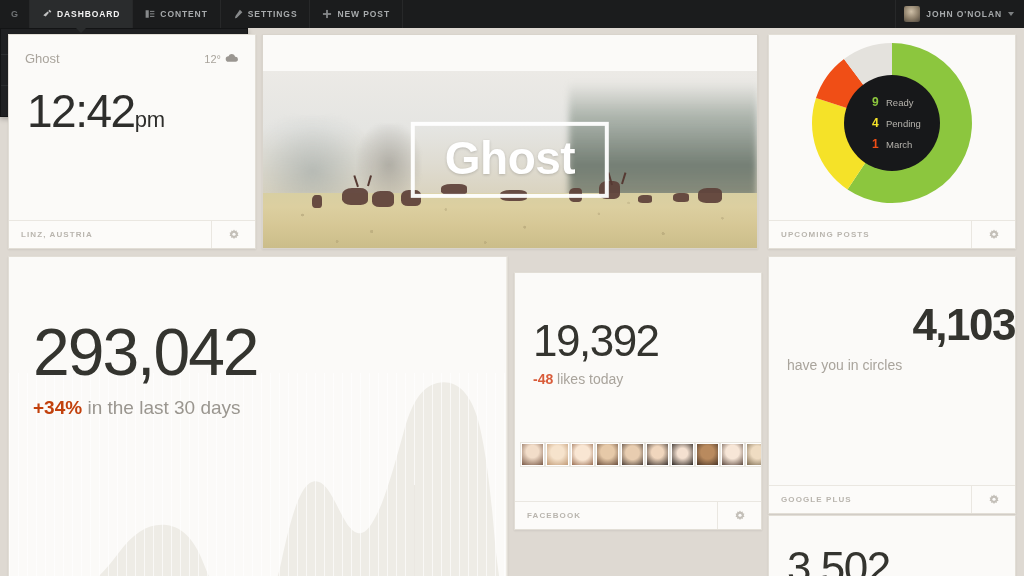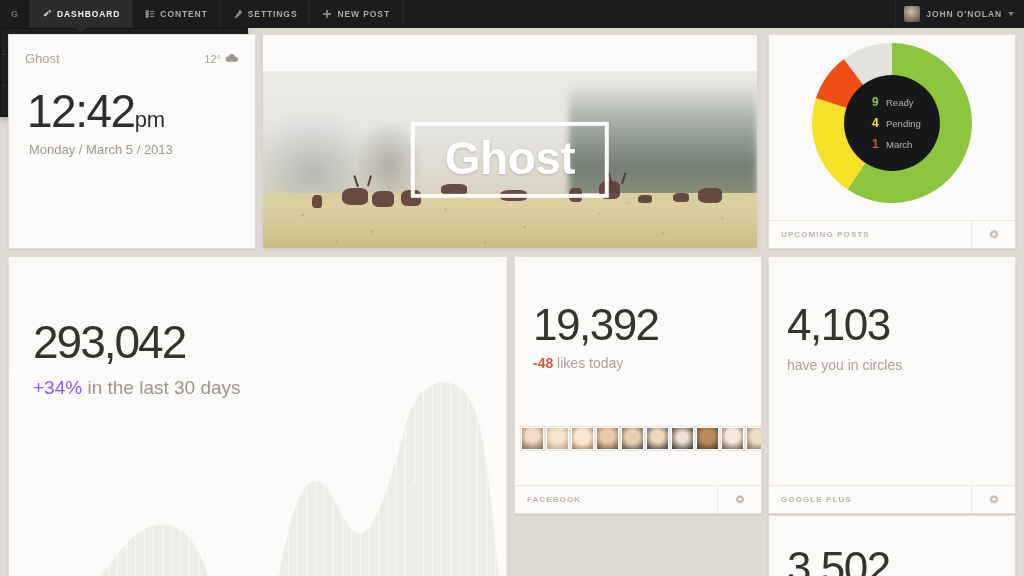--- a/index.html
+++ b/index.html
@@ -286,7 +286,6 @@
       <div class="clock-time">
         <span>12:42</span><span class="clock-ampm">pm</span>
       </div>
-      <div class="clock-date">Monday / March 5 / 2013</div>
     </div>
 
     <div class="panel" id="hero">

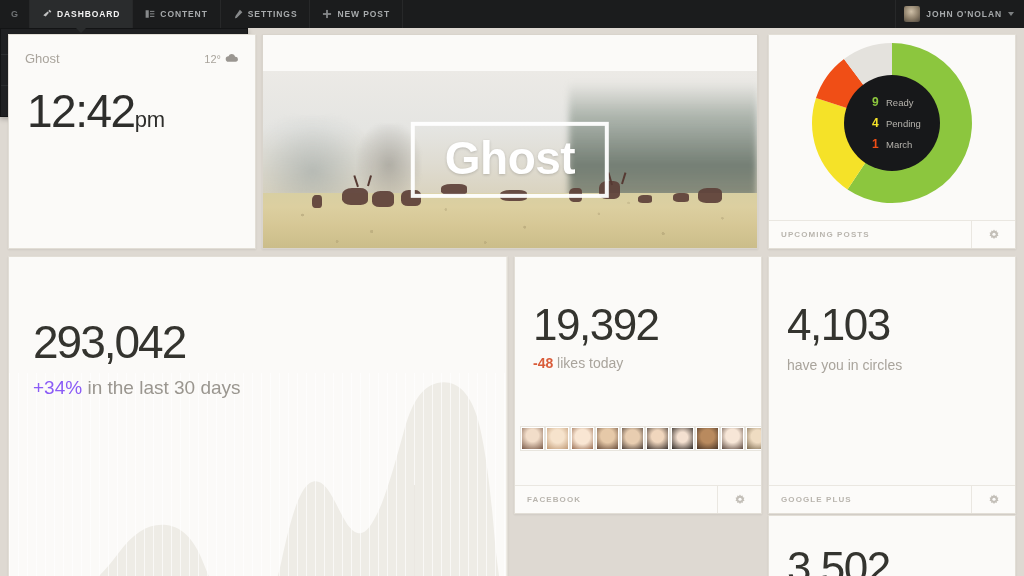--- a/index.html
+++ b/index.html
@@ -285,6 +285,17 @@
       </div>
       <div class="clock-time">
         <span>12:42</span><span class="clock-ampm">pm</span>
+      </div>
+      <div class="panel-footer">
+        <div class="footer-label">LINZ, AUSTRIA</div>
+        <div class="footer-gear">
+          <span class="gear">
+            <svg width="12" height="12" viewBox="0 0 16 16">
+                <path d="M8 0.8 L9.4 2.6 L11.6 2 L11.8 4.3 L14 5.1 L12.9 7 L14 8.9 L11.8 9.7 L11.6 12 L9.4 11.4 L8 13.2 L6.6 11.4 L4.4 12 L4.2 9.7 L2 8.9 L3.1 7 L2 5.1 L4.2 4.3 L4.4 2 L6.6 2.6 Z" fill="#c3bfb8"></path>
+                <circle cx="8" cy="7" r="2.1" fill="#fcfbf9"></circle>
+              </svg>
+          </span>
+        </div>
       </div>
     </div>
 

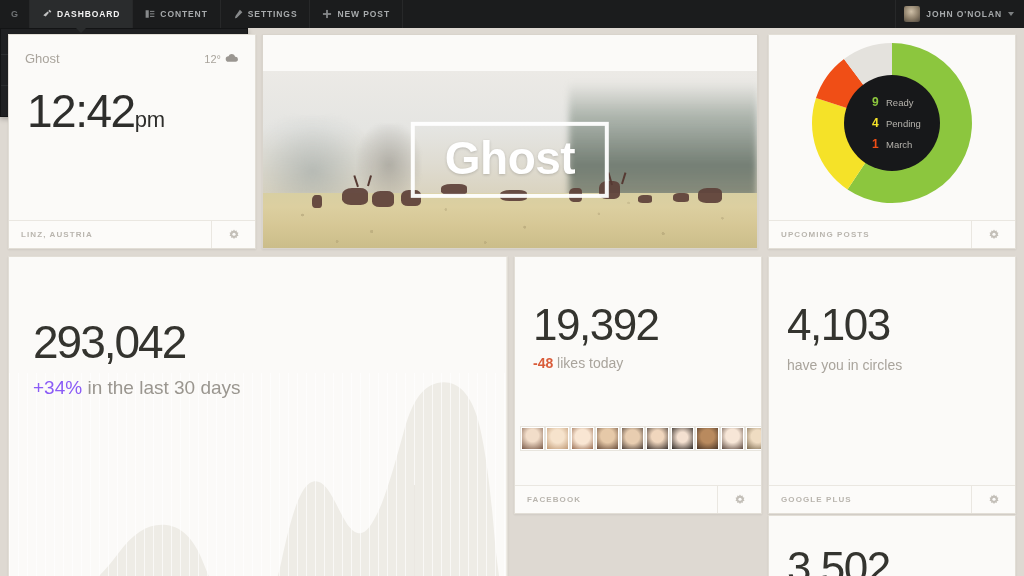--- a/index.html
+++ b/index.html
@@ -169,7 +169,7 @@
     pointer-events: none;
   }
   .stat-body { position: relative; padding: 62px 0 0 24px; }
-  .stat-huge { color: #34342f; font-size: 46px; font-weight: 300; letter-spacing: -2px; line-height: 1; }
+  .stat-huge { color: #34342f; font-size: 66px; font-weight: 300; letter-spacing: -2px; line-height: 1; }
   .stat-sub { margin-top: 12px; font-size: 19px; color: #9a968f; }
   .stat-delta { color: #8b5cf6; font-weight: normal; }
   .chart-hairline { position: absolute; left: 405px; top: 228px; width: 1px; height: 146px; background: #ebe8e2; }

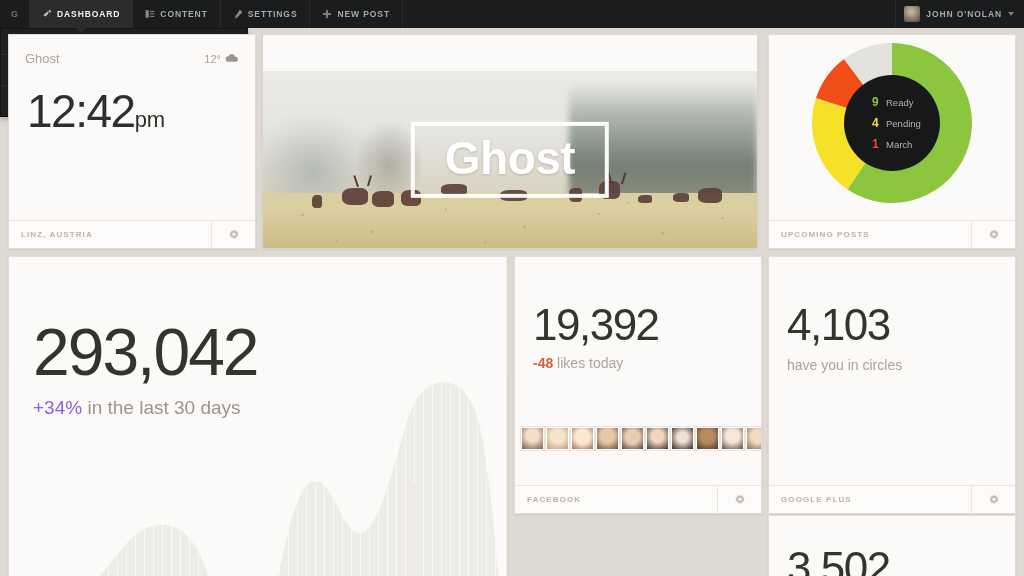--- a/index.html
+++ b/index.html
@@ -176,7 +176,7 @@
   .panel-divider-v { position: absolute; right: 0; top: 0; width: 1px; height: 100%; background: #eeebe5; }
 
   
-  #facebook { left: 514px; top: 228px; width: 248px; height: 258px; }
+  #facebook { left: 514px; top: 244px; width: 248px; height: 258px; }
   .fb-num { padding: 46px 0 0 18px; color: #34342f; font-size: 44px; font-weight: 300; letter-spacing: -1.5px; line-height: 1; }
   .fb-sub { padding: 8px 0 0 18px; font-size: 14px; color: #a9a49c; }
   .fb-delta { color: #d95c3a; font-weight: bold; }

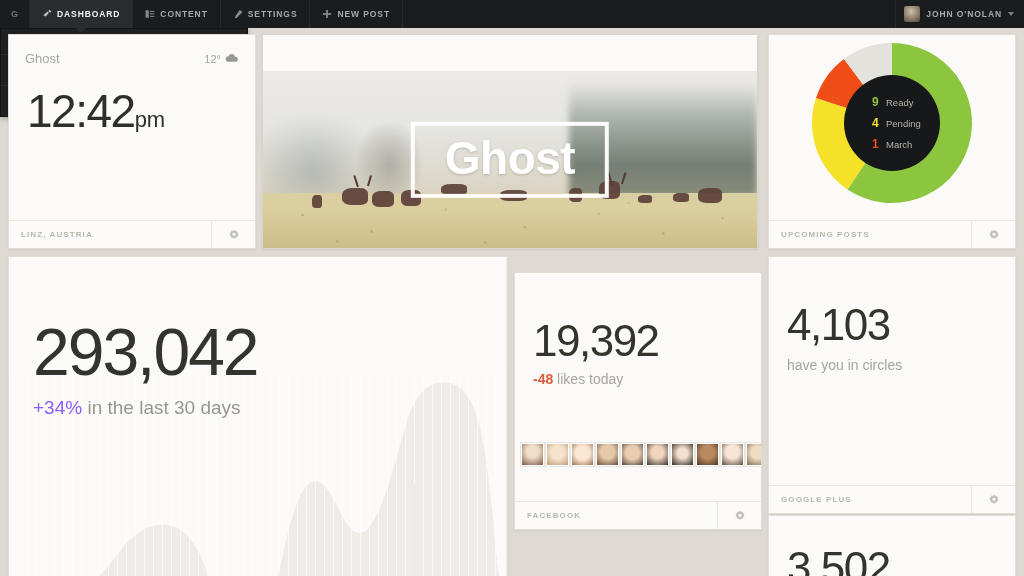--- a/index.html
+++ b/index.html
@@ -185,7 +185,7 @@
 
   
   #gplus { left: 768px; top: 228px; width: 248px; height: 258px; }
-  .gp-num { padding: 46px 0 0 18px; color: #34342f; font-size: 44px; font-weight: 400; letter-spacing: -1.5px; line-height: 1; }
+  .gp-num { padding: 46px 0 0 18px; color: #34342f; font-size: 44px; font-weight: 700; letter-spacing: -1.5px; line-height: 1; text-align: right; }
   .gp-sub { padding: 10px 0 0 18px; font-size: 14px; color: #a9a49c; }
 
   

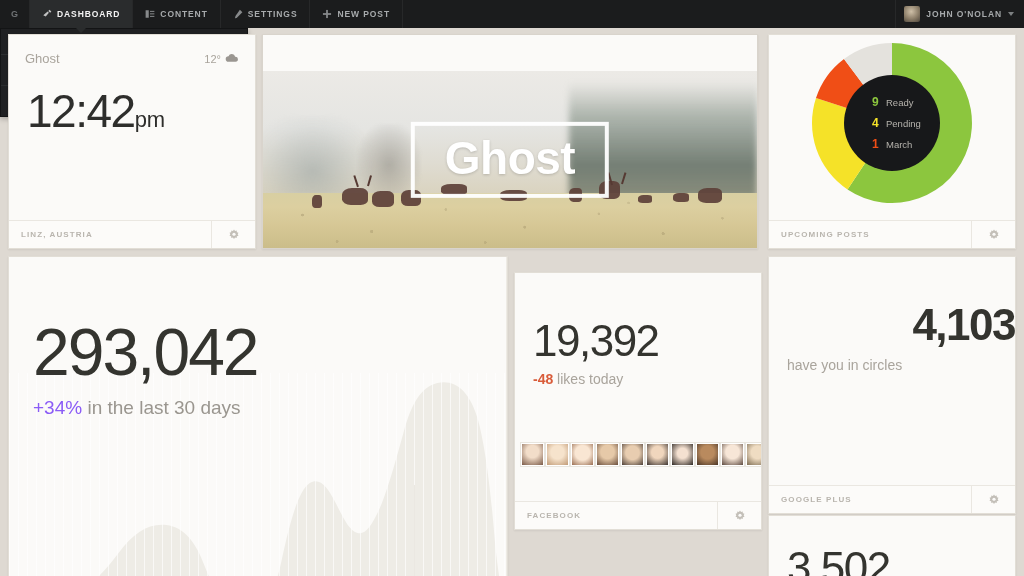--- a/index.html
+++ b/index.html
@@ -171,7 +171,7 @@
   .stat-body { position: relative; padding: 62px 0 0 24px; }
   .stat-huge { color: #34342f; font-size: 66px; font-weight: 300; letter-spacing: -2px; line-height: 1; }
   .stat-sub { margin-top: 12px; font-size: 19px; color: #9a968f; }
-  .stat-delta { color: #8b5cf6; font-weight: normal; }
+  .stat-delta { color: #c2410c; font-weight: bold; }
   .chart-hairline { position: absolute; left: 405px; top: 228px; width: 1px; height: 146px; background: #ebe8e2; }
   .panel-divider-v { position: absolute; right: 0; top: 0; width: 1px; height: 100%; background: #eeebe5; }
 

